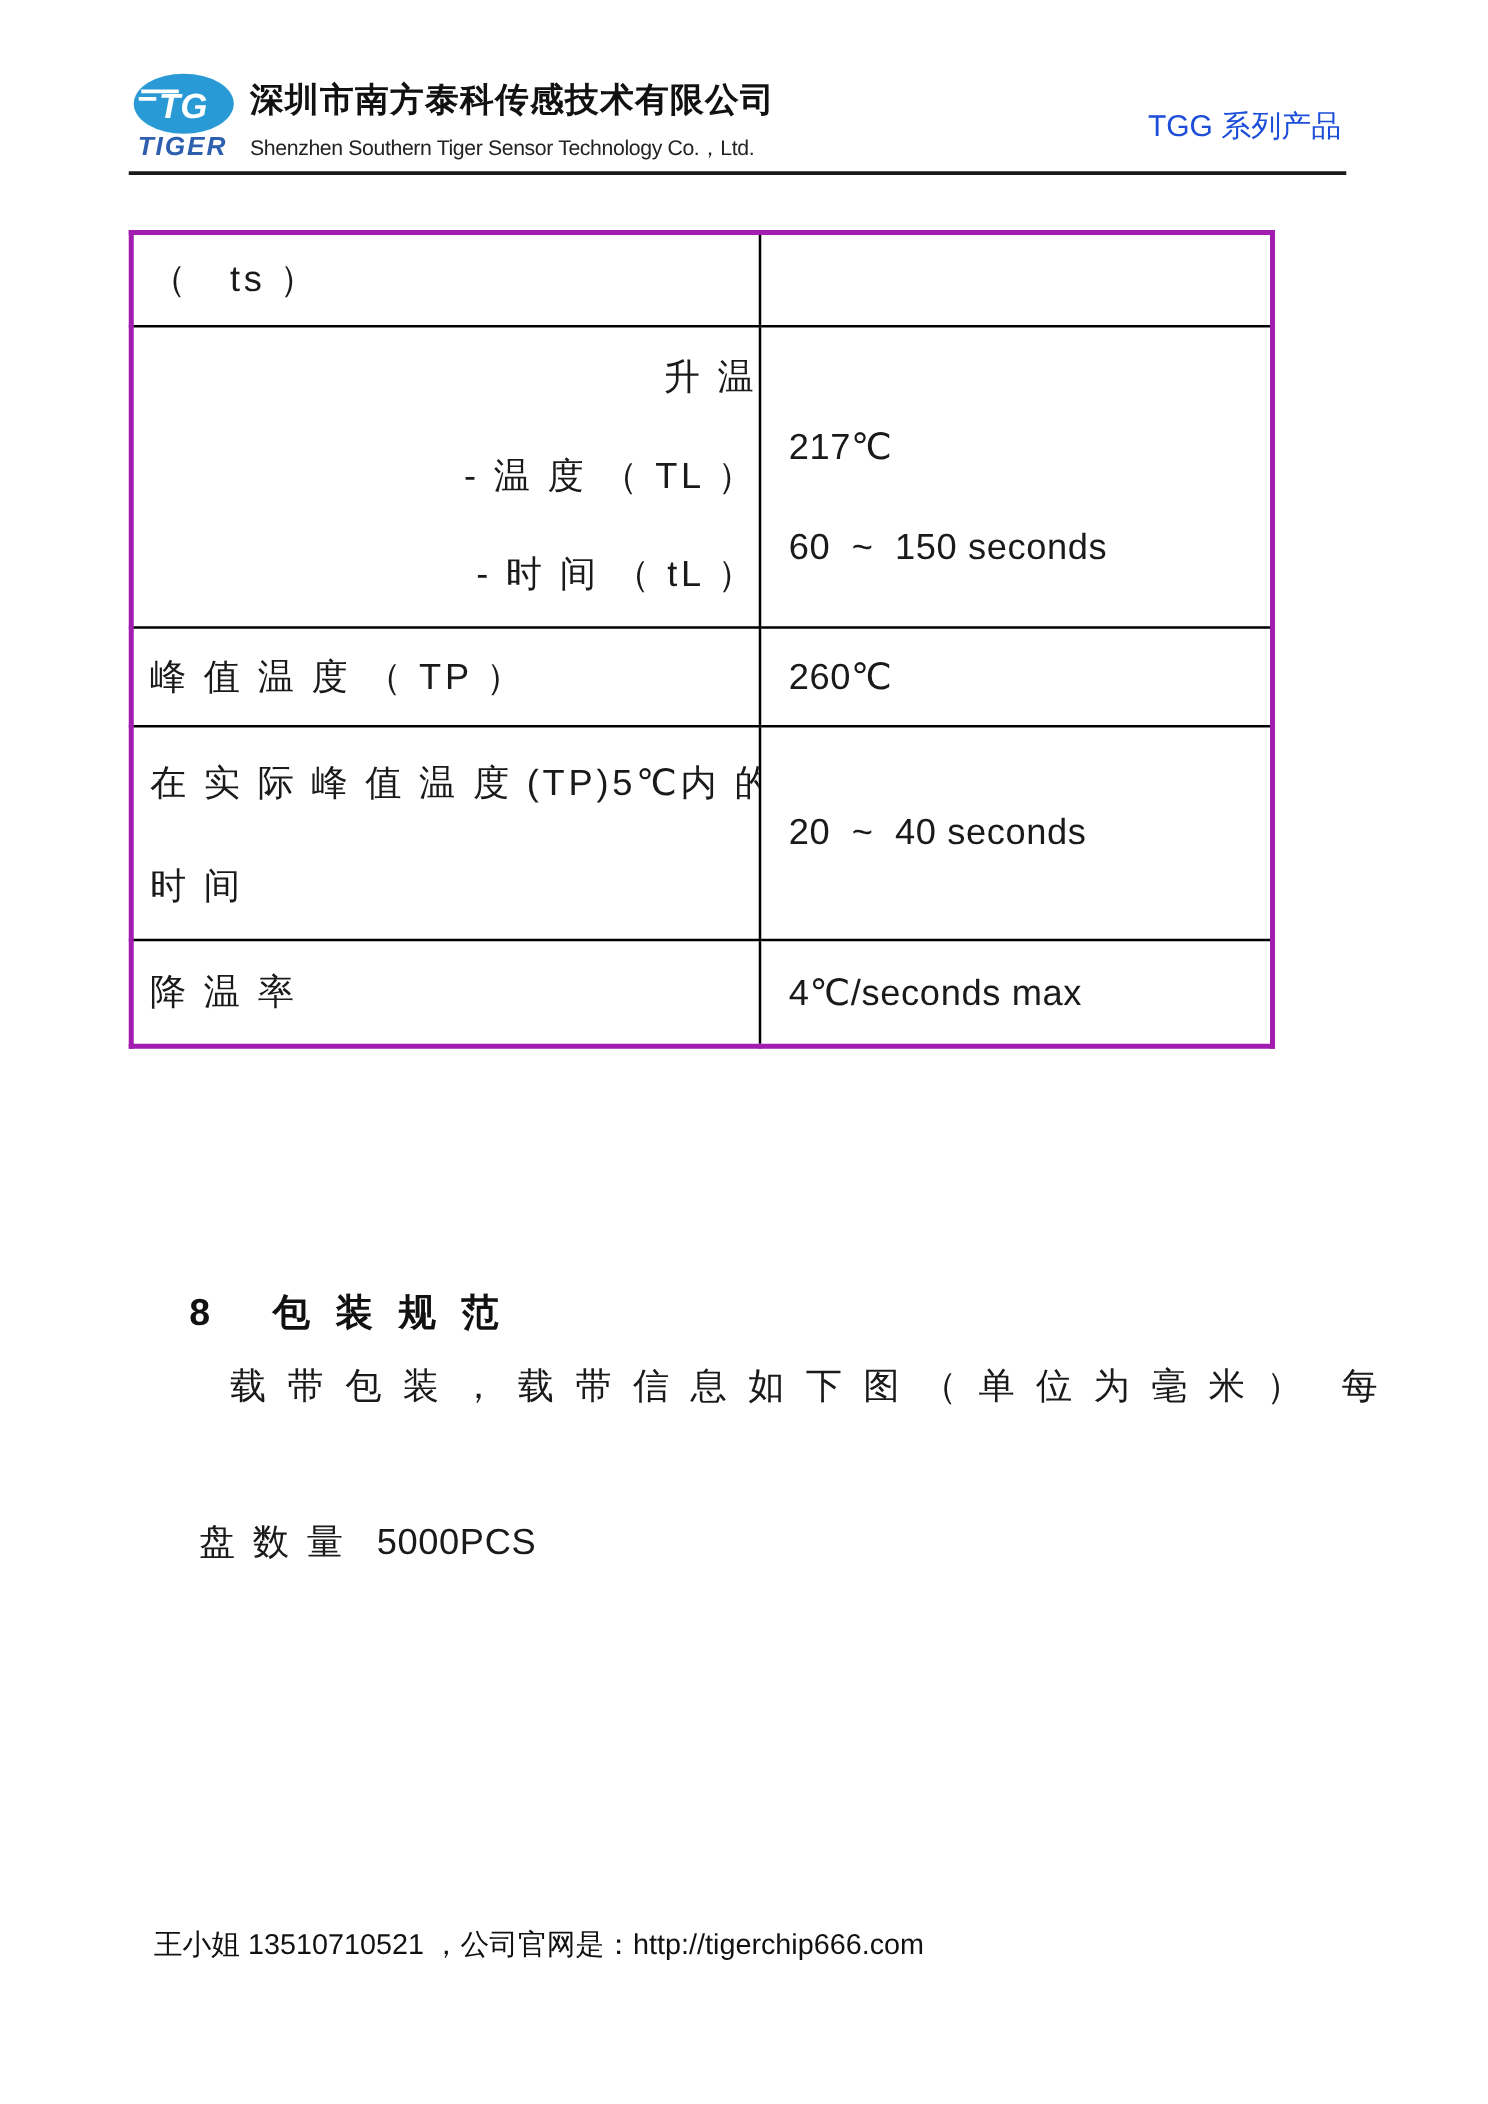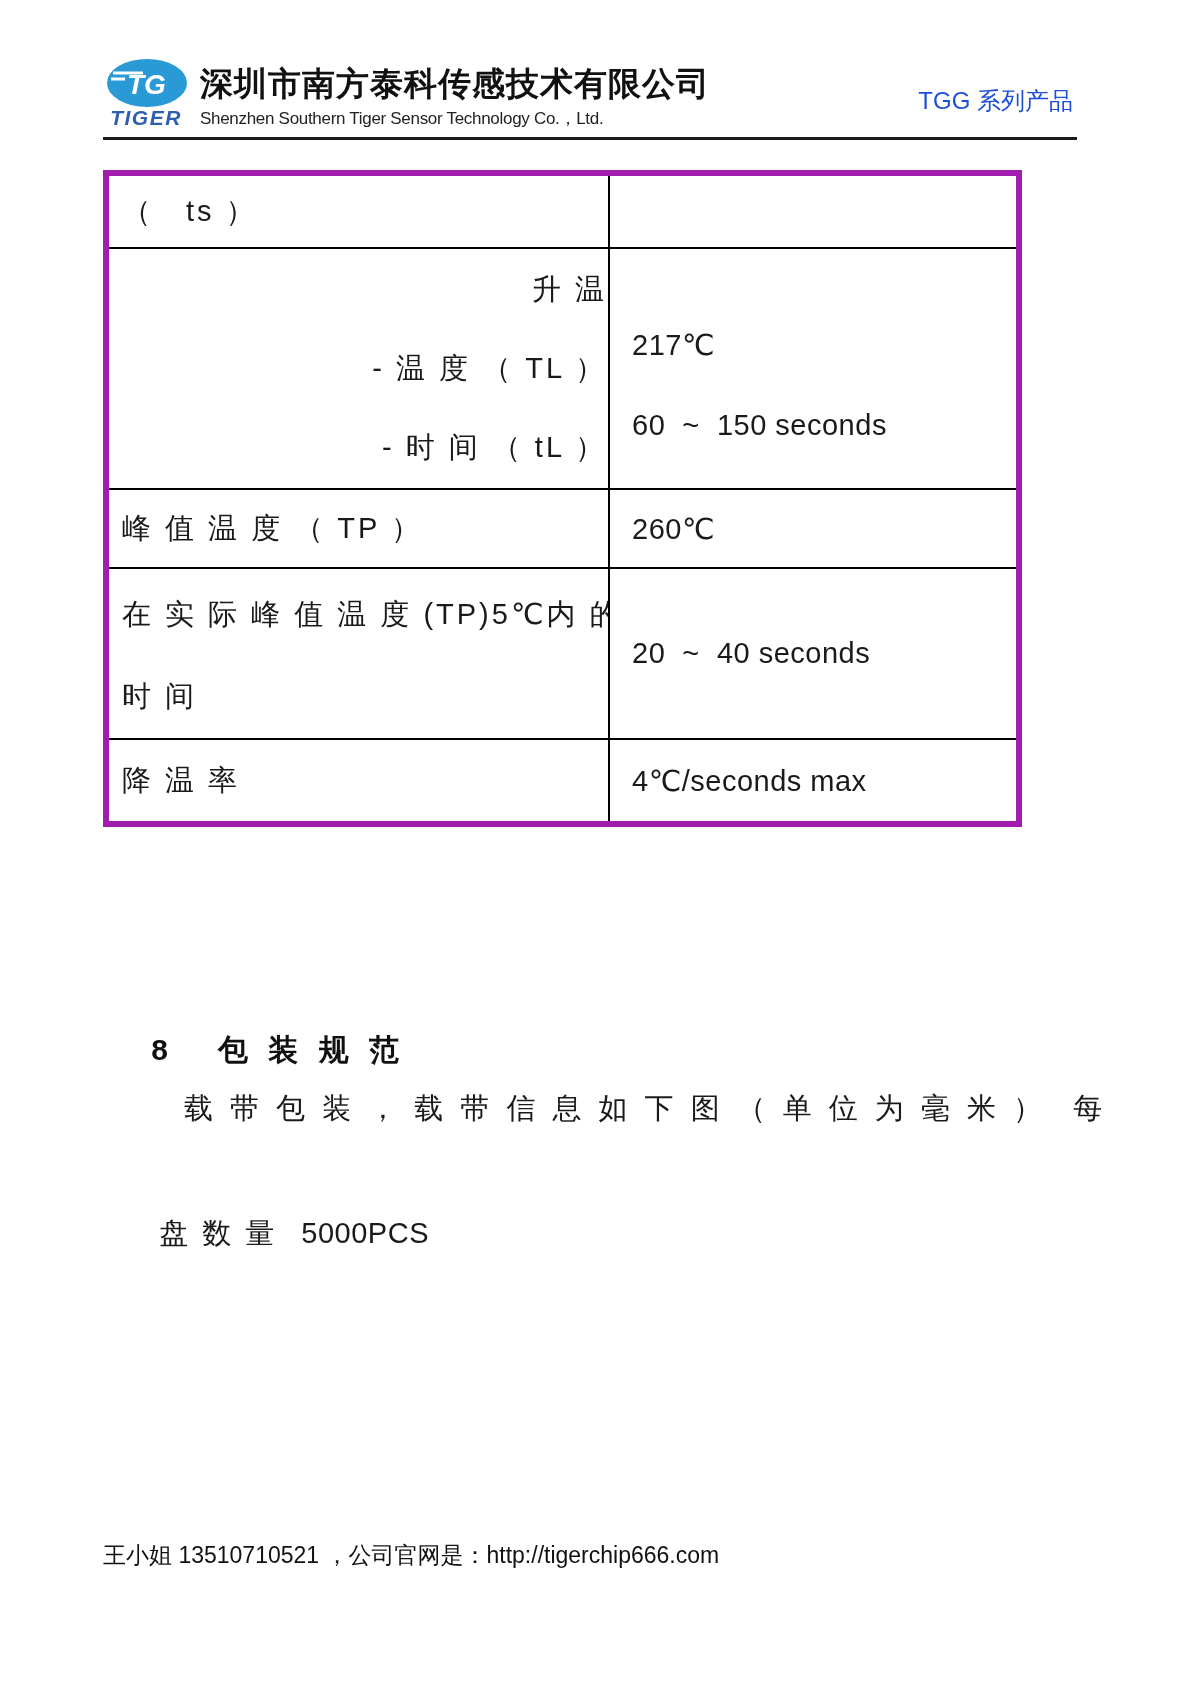--- a/index.html
+++ b/index.html
@@ -10,7 +10,7 @@
   .logo-wrap{position:absolute;left:103px;top:58px;width:92px;height:74px;}
   .brand-text{position:absolute;left:100px;top:106px;width:92px;text-align:center;
               font-style:italic;font-weight:bold;font-size:21px;letter-spacing:1.5px;color:#2d5fae;}
-  .company-cn{position:absolute;left:200px;top:62px;font-size:33px;font-weight:bold;
+  .company-cn{position:absolute;left:200px;top:62px;font-size:27px;font-weight:bold;
               letter-spacing:1px;color:#111;white-space:pre;}
   .company-en{position:absolute;left:200px;top:107px;font-size:17px;letter-spacing:-0.3px;
               color:#222;white-space:pre;}

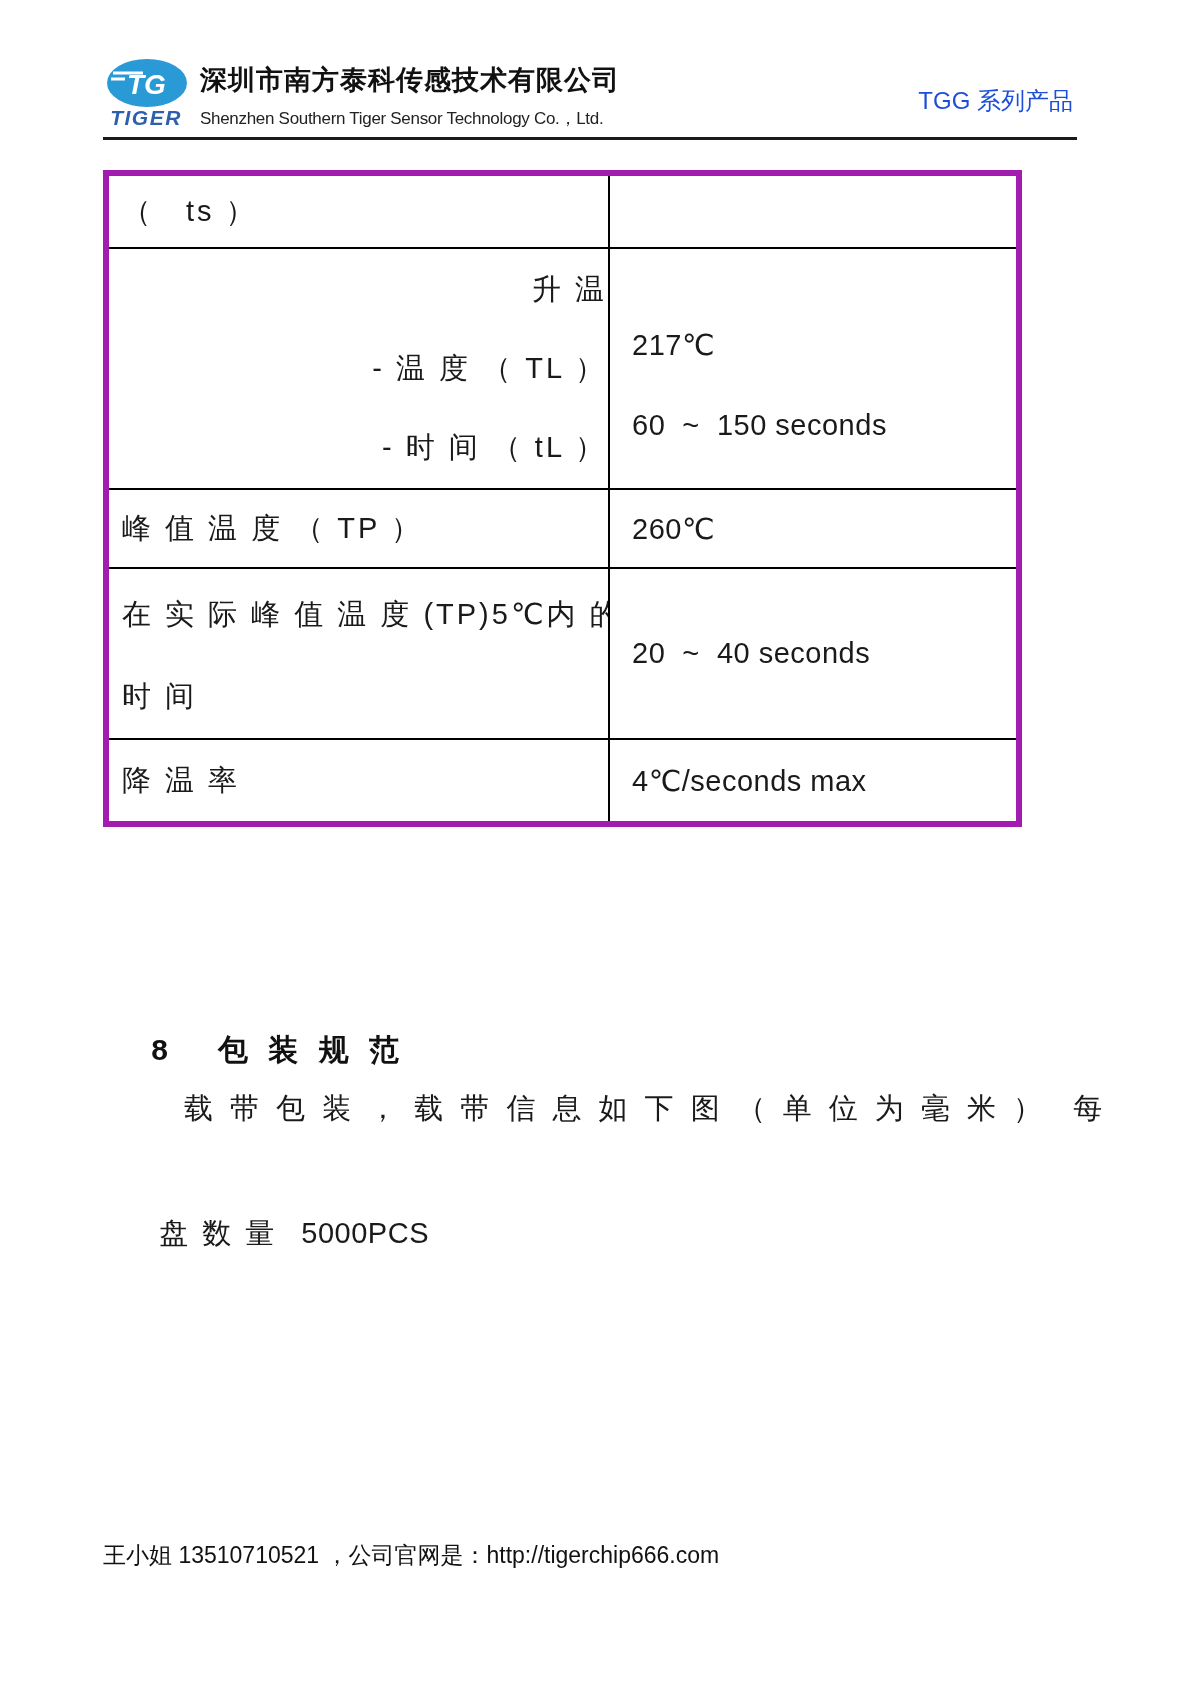--- a/index.html
+++ b/index.html
@@ -19,8 +19,8 @@
   .header-rule{position:absolute;left:103px;top:137px;width:974px;height:3px;background:#1a1a1a;}
 
   
-  .profile-table{position:absolute;left:103px;top:170px;border-collapse:collapse;
-                 table-layout:fixed;width:913px;border:6px solid #a21caf;}
+  .profile-table{position:absolute;left:103px;top:184px;border-collapse:collapse;
+                 table-layout:fixed;width:913px;border:4px solid #a21caf;}
   .profile-table td{border:2px solid #000;box-sizing:border-box;vertical-align:middle;
                     font-size:29px;color:#1a1a1a;overflow:hidden;}
   td.param{padding-left:13px;letter-spacing:3px;}

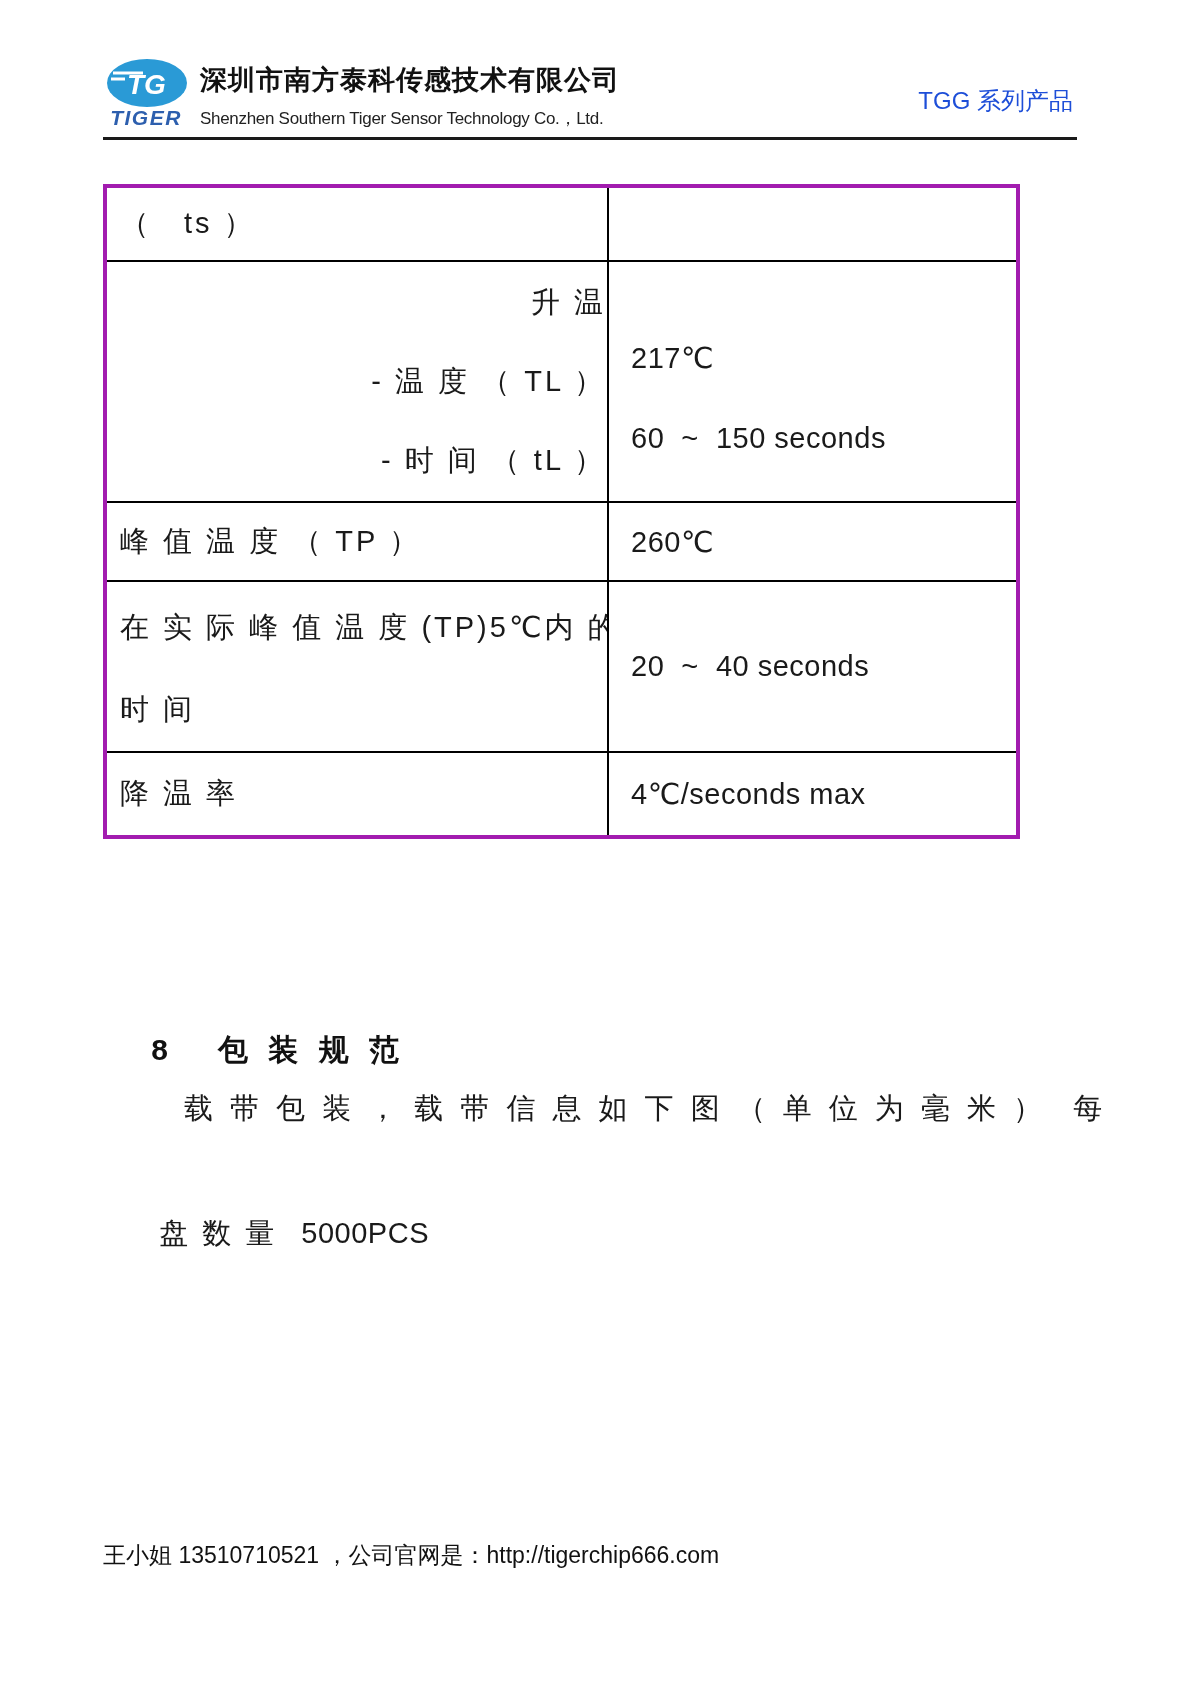--- a/index.html
+++ b/index.html
@@ -50,7 +50,7 @@
 
   
   .footer{position:absolute;left:103px;top:1540px;font-size:23px;line-height:31px;color:#111;}
-  .footer div{white-space:pre;}
+  .footer div{white-space:pre;margin-left:20px;}
 </style>
 </head>
 <body>

